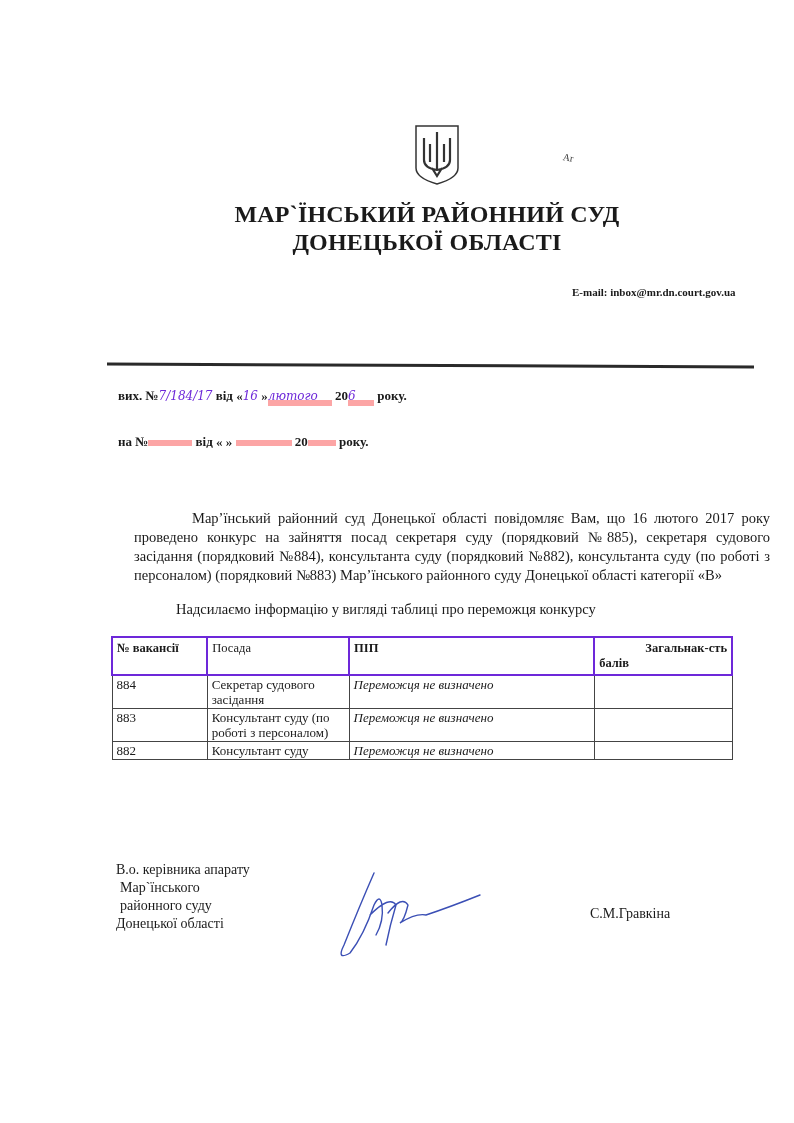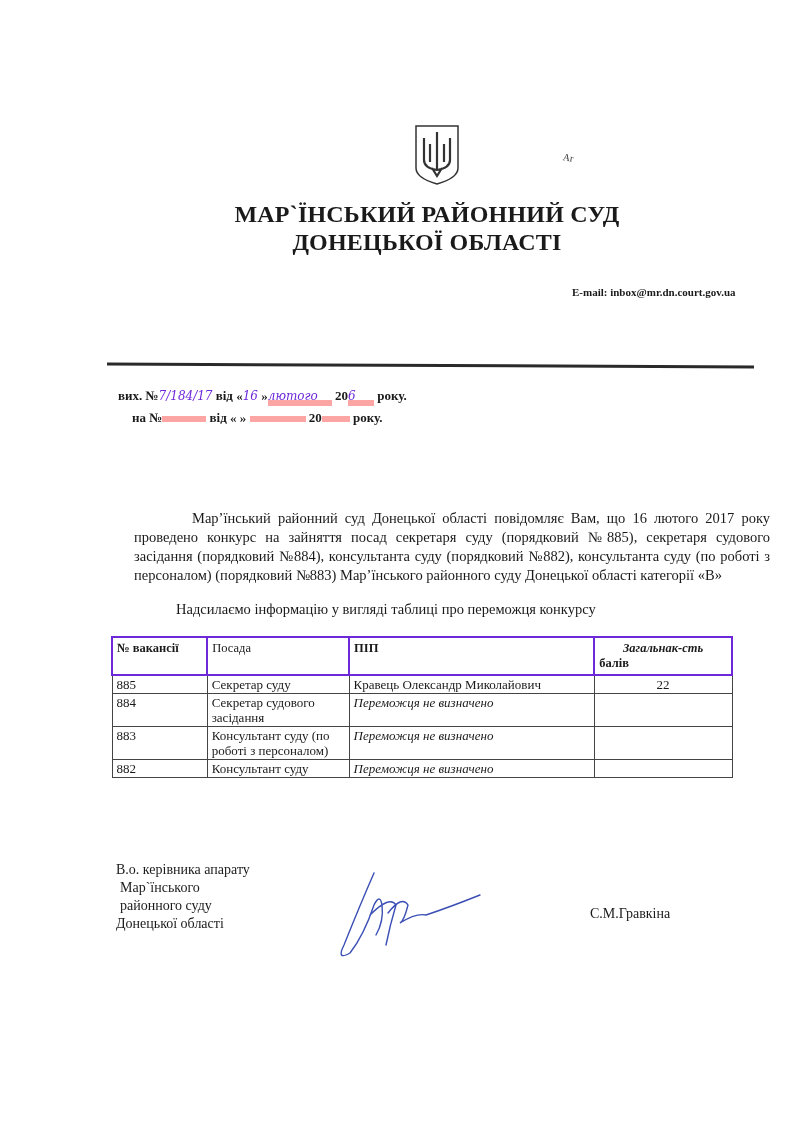--- a/index.html
+++ b/index.html
@@ -26,7 +26,7 @@
   }
   .ref { left: 118px; font-size: 13px; font-weight: bold; line-height: 17px; white-space: nowrap; }
   .ref1 { top: 387px; }
-  .ref2 { top: 404px; margin-left: 14px; }
+  .ref2 { top: 428px; }
   .hw { font-family: "DejaVu Serif", serif; font-style: italic; font-weight: normal; color: #6d28d9; font-size: 12px; }
   .blank { display: inline-block; border-bottom: 6px solid #fca5a5; height: 12px; vertical-align: baseline; }
   .para {

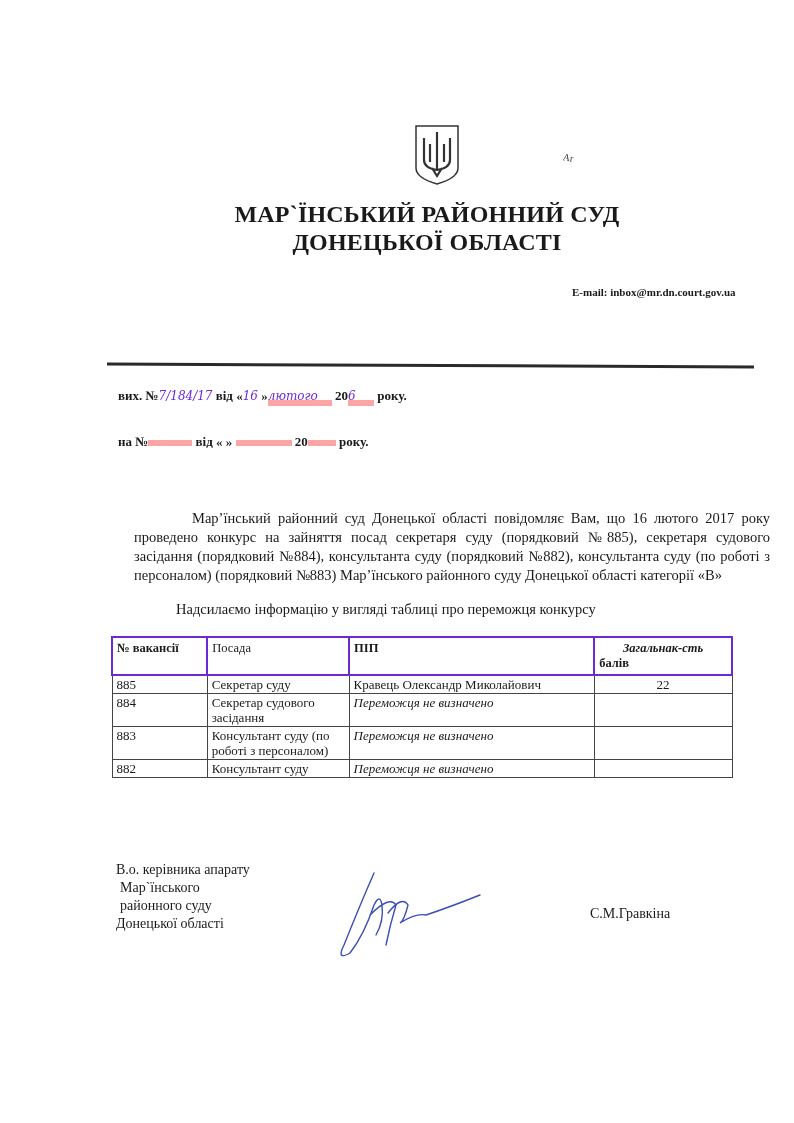--- a/index.html
+++ b/index.html
@@ -46,7 +46,7 @@
     font-weight: bold; font-size: 12.5px;
   }
   .c1 { width: 84px; } .c2 { width: 130px; margin-left: 24px; } .c3 { width: 232px; } .c4 { width: 126px; }
-  .tot { display: flex; justify-content: center; font-style: italic; }
+  .tot { display: flex; justify-content: flex-end; }
   .center { text-align: center; }
   .ital { font-style: italic; }
   .sign-left { left: 116px; top: 849px; font-size: 14px; line-height: 18px; margin-top: 12px; }

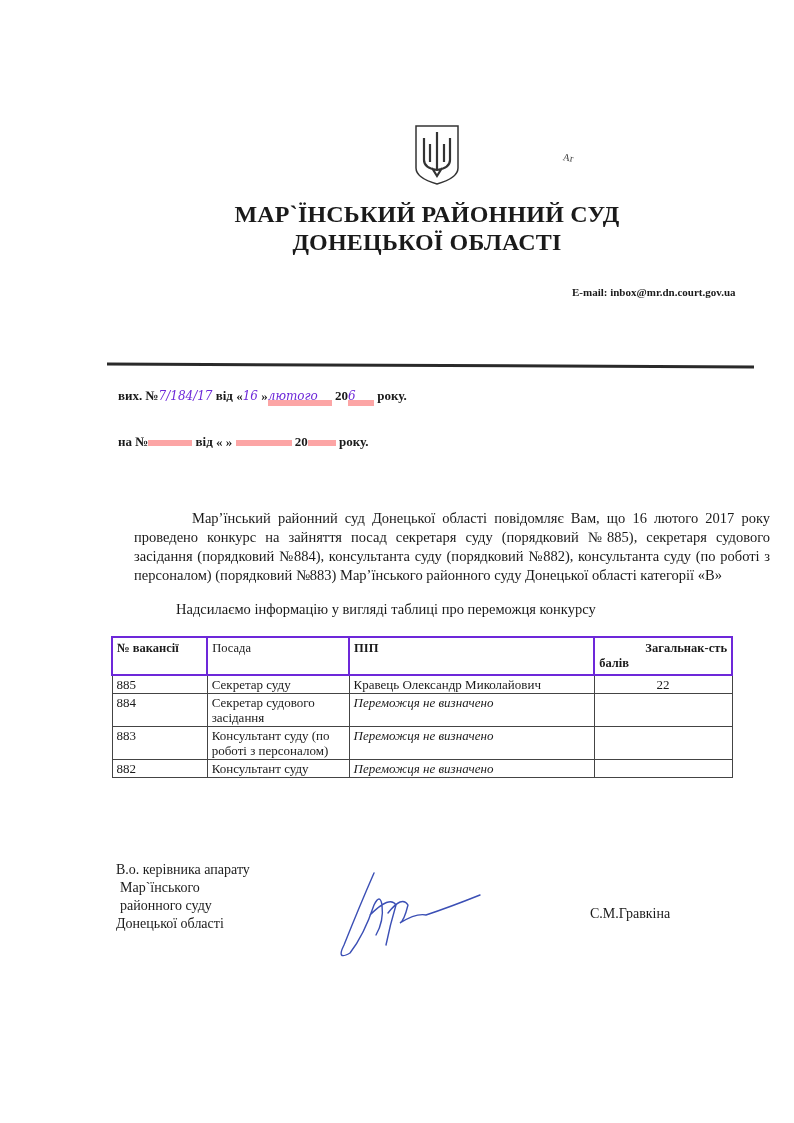--- a/index.html
+++ b/index.html
@@ -104,12 +104,6 @@
     </th>
   </tr>
   <tr>
-    <td>885</td>
-    <td>Секретар суду</td>
-    <td>Кравець Олександр Миколайович</td>
-    <td class="center">22</td>
-  </tr>
-  <tr>
     <td>884</td>
     <td>Секретар судового засідання</td>
     <td class="ital">Переможця не визначено</td>

